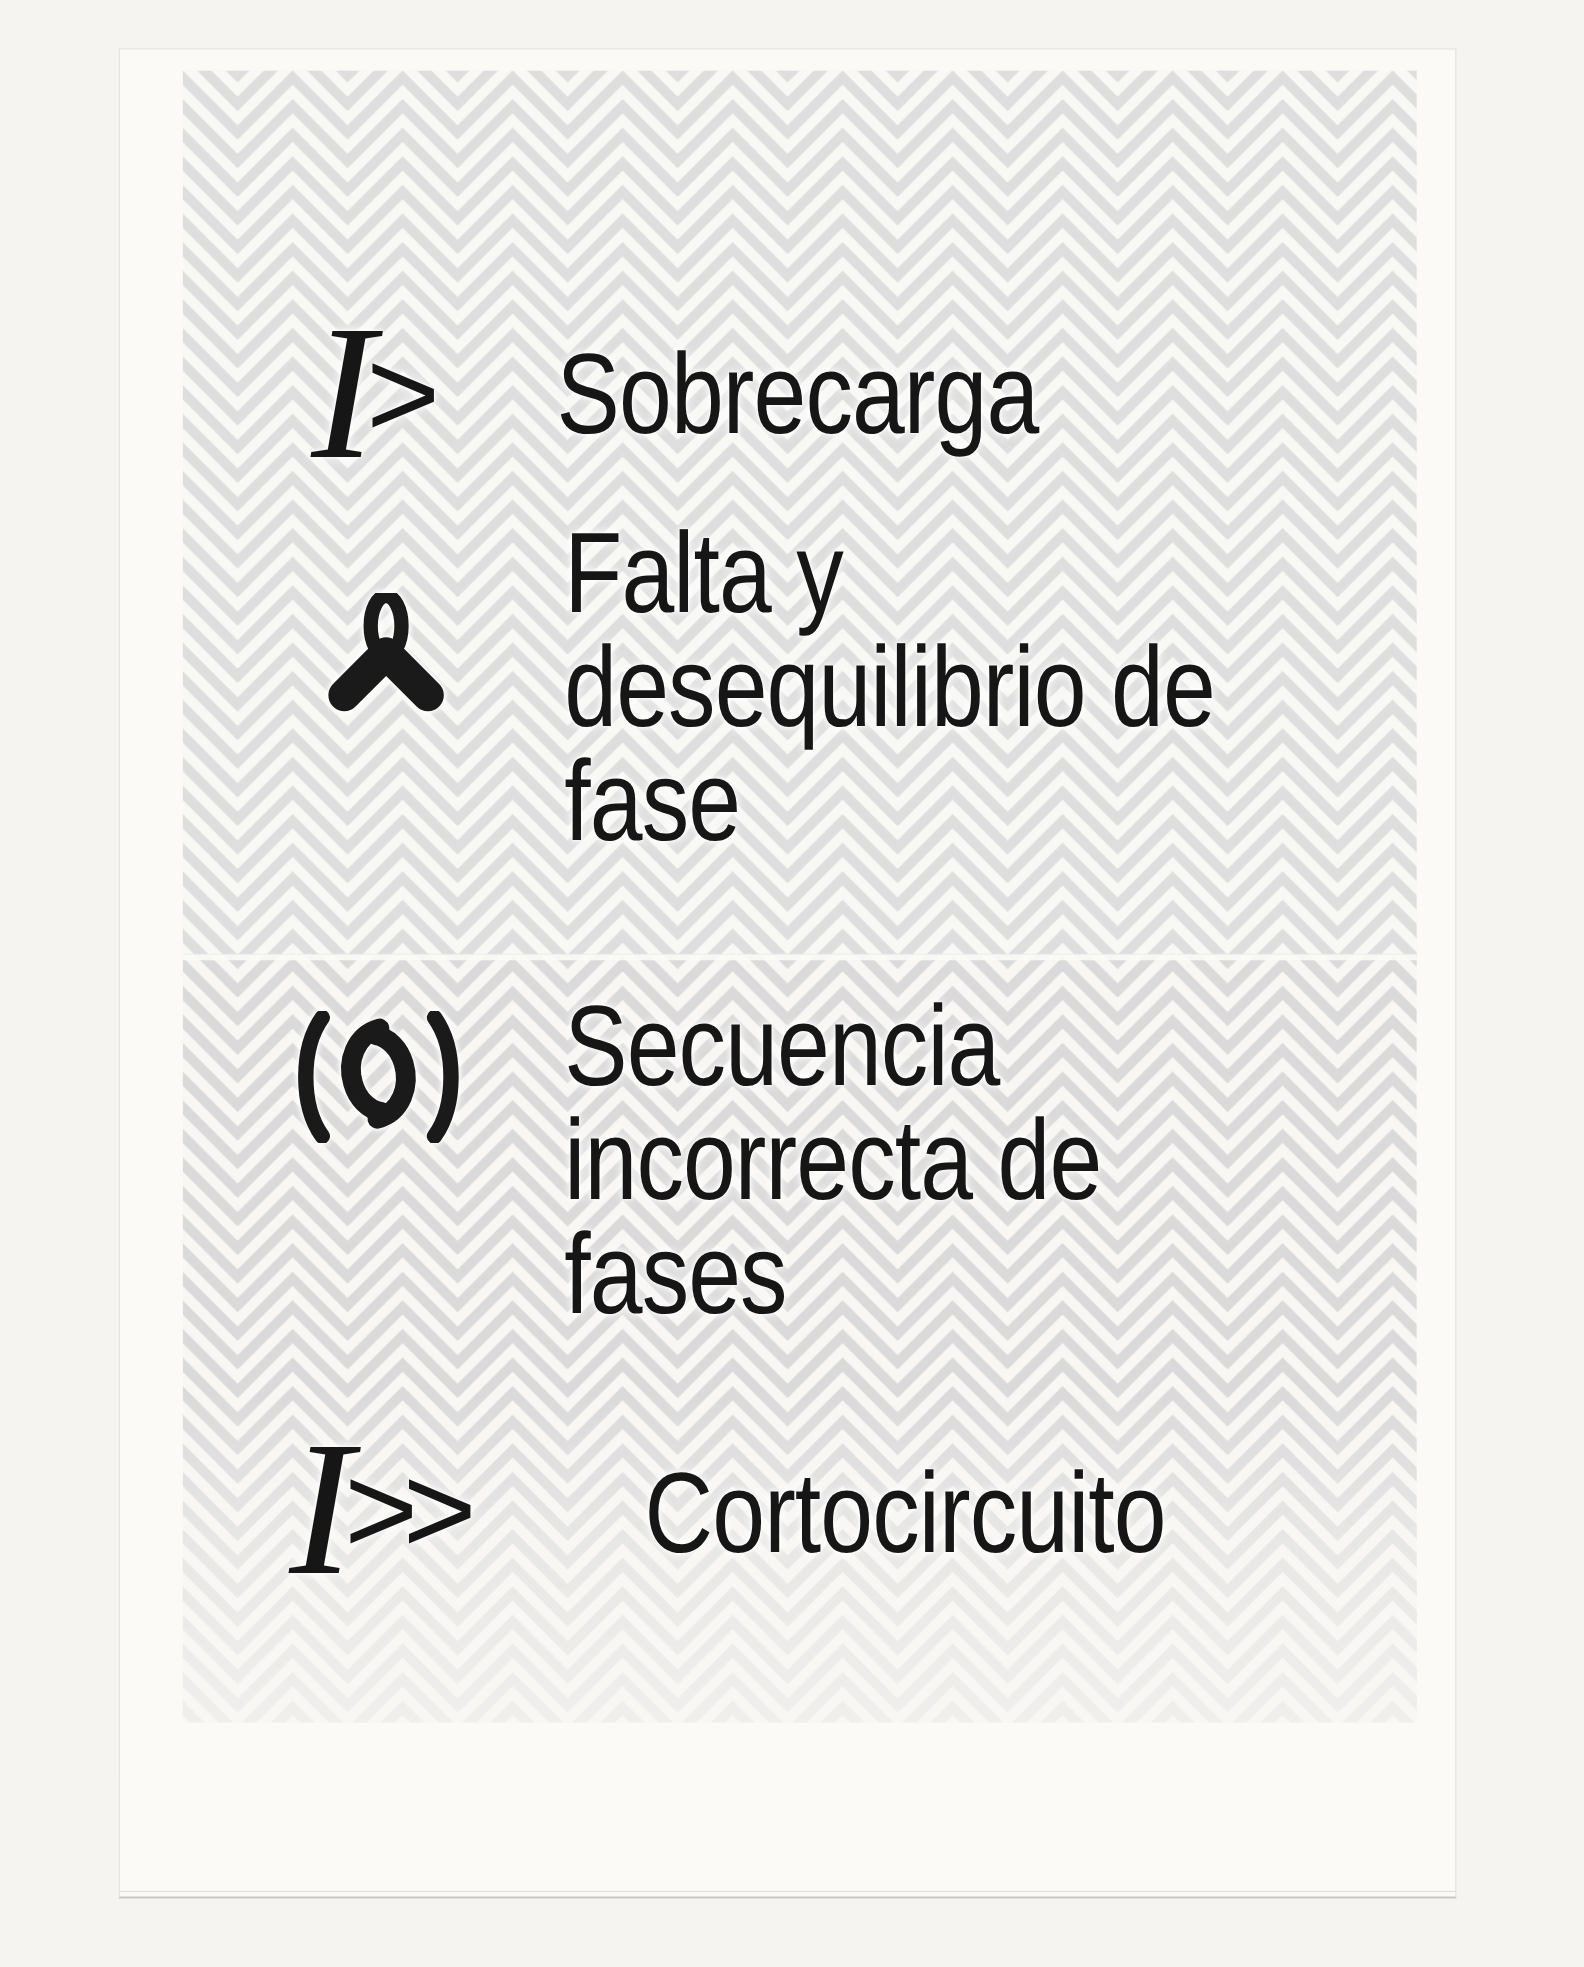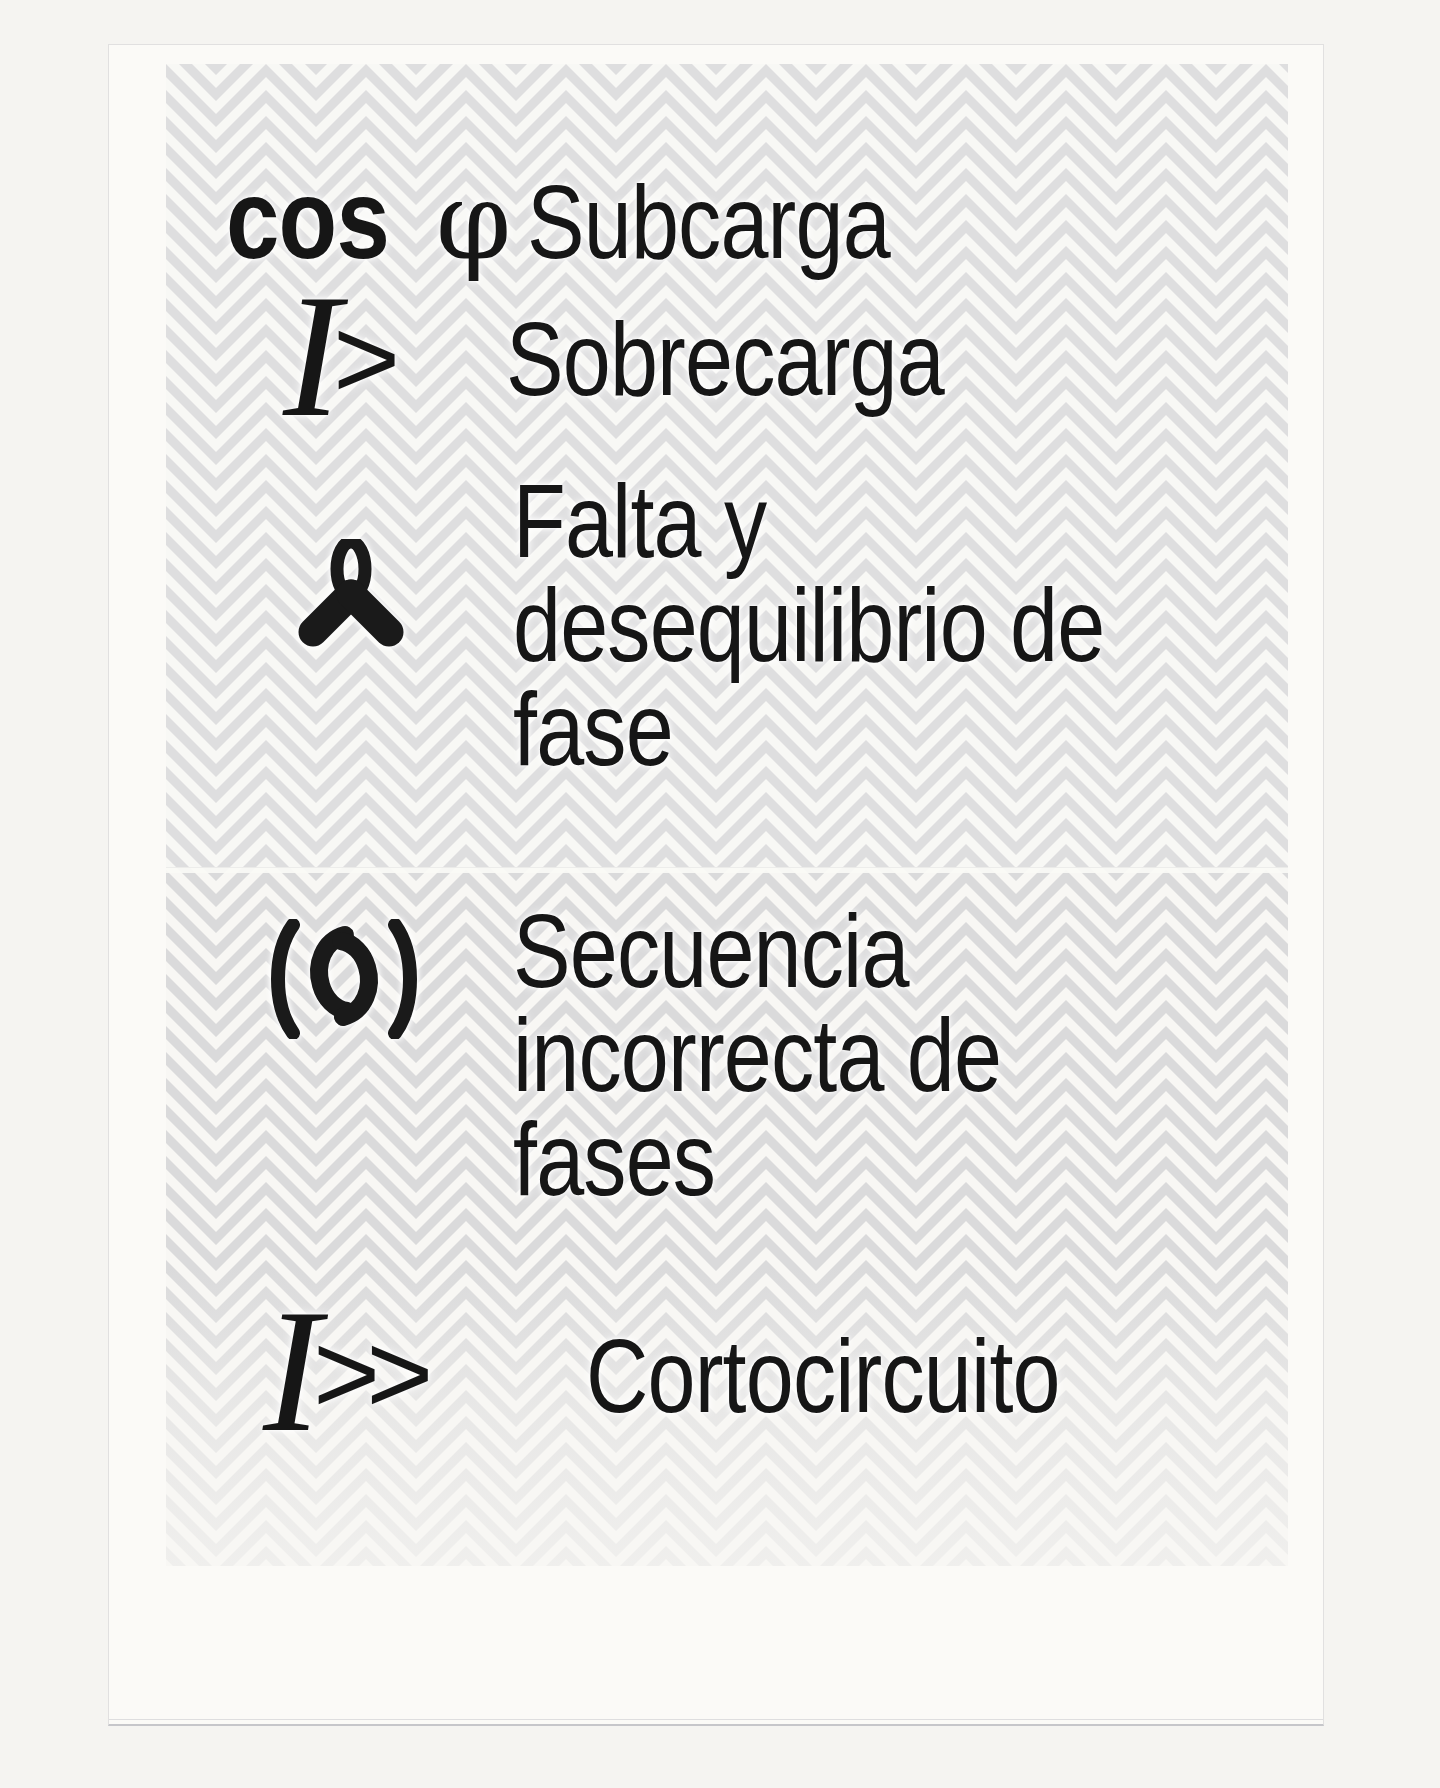--- a/index.html
+++ b/index.html
@@ -103,9 +103,6 @@
     <div class="overlay-fade"></div>
   </div>
 
-  <div class="row1 halo">
-    <span class="cos">cos</span><span class="phi">φ</span><span class="sub1">Subcarga</span>
-  </div>
 
   <span class="sym-i halo" style="left:174px;top:224px;">I</span>
   <span class="sym-gt halo" style="left:224px;top:256px;">&gt;</span>

